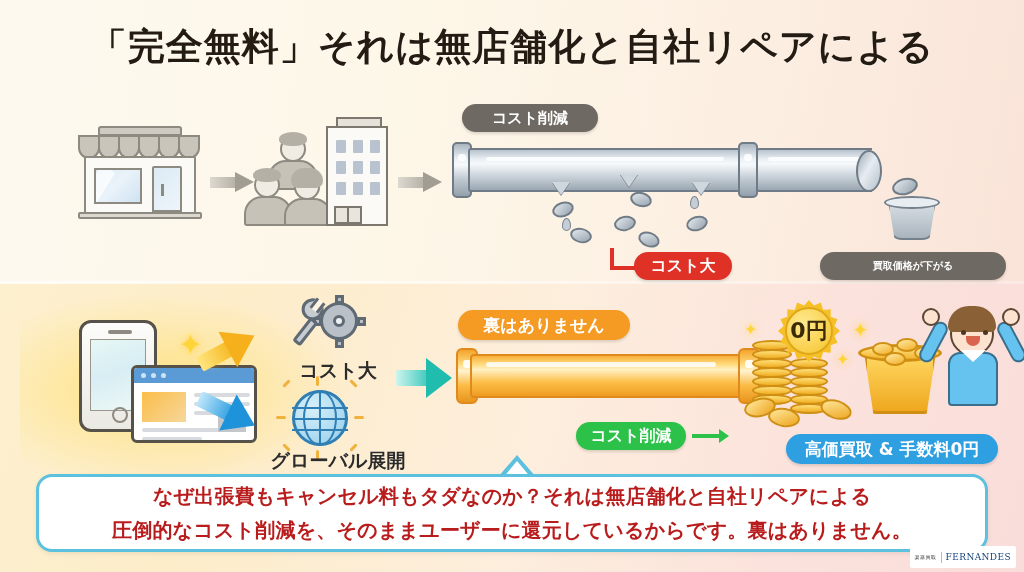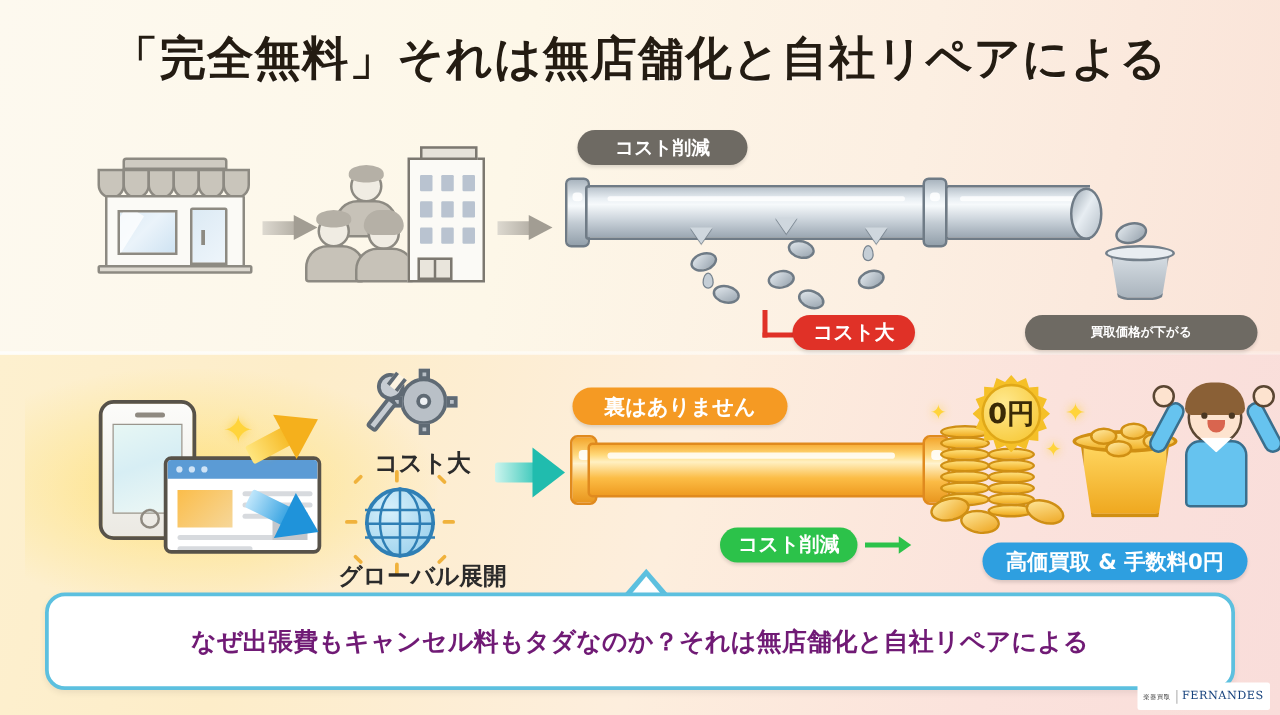--- a/index.html
+++ b/index.html
@@ -217,7 +217,7 @@
     display:flex;flex-direction:column;align-items:center;justify-content:center;gap:7px;
     box-shadow:0 2px 5px rgba(0,0,0,.07);
   }
-  .callout div{font-size:20px;font-weight:700;color:#701a75;white-space:nowrap;letter-spacing:.2px;}
+  .callout div{font-size:20px;font-weight:700;color:#b91c1c;white-space:nowrap;letter-spacing:.2px;}
   .tail{position:absolute;left:498px;top:455px;width:0;height:0;
     border-left:19px solid transparent;border-right:19px solid transparent;border-bottom:22px solid #5cc0df;}
   .tail-in{position:absolute;left:502px;top:461px;width:0;height:0;

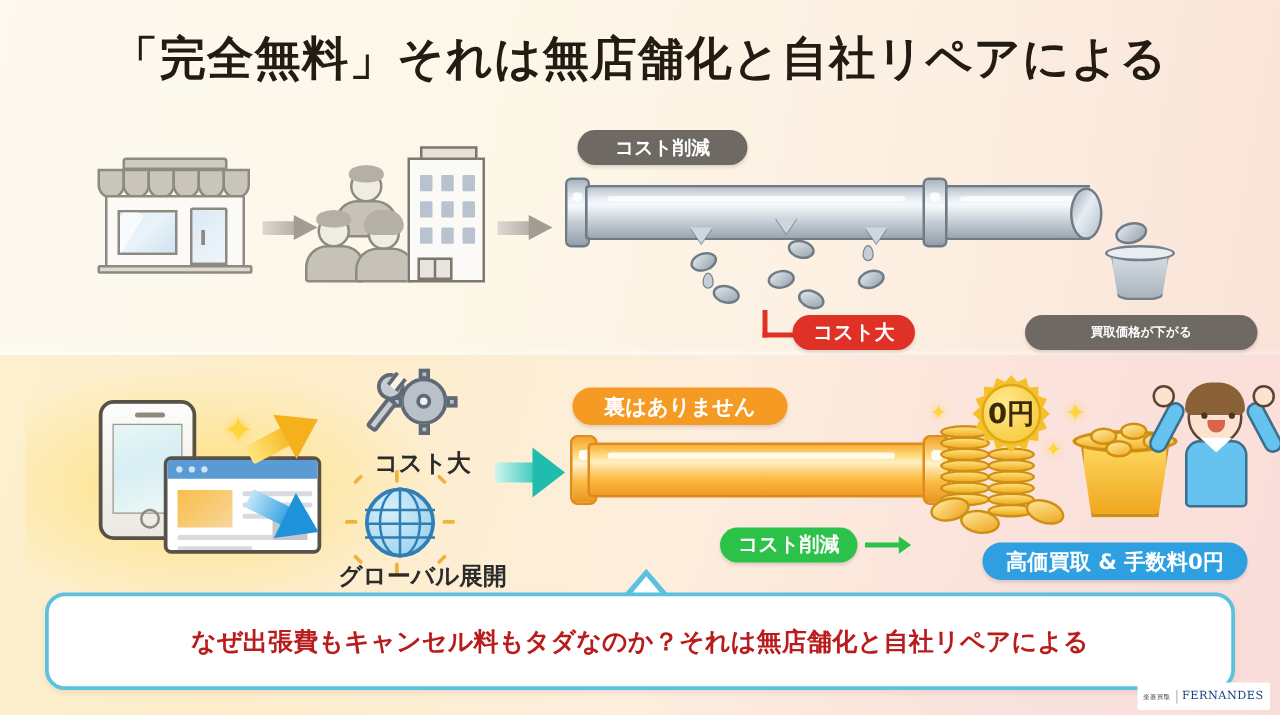--- a/index.html
+++ b/index.html
@@ -470,6 +470,7 @@
   <div class="tail-in"></div>
   <div class="callout">
     <div>なぜ出張費もキャンセル料もタダなのか？それは無店舗化と自社リペアによる</div>
+    <div>圧倒的なコスト削減を、そのままユーザーに還元しているからです。裏はありません。</div>
   </div>
 
   <div class="logo">

